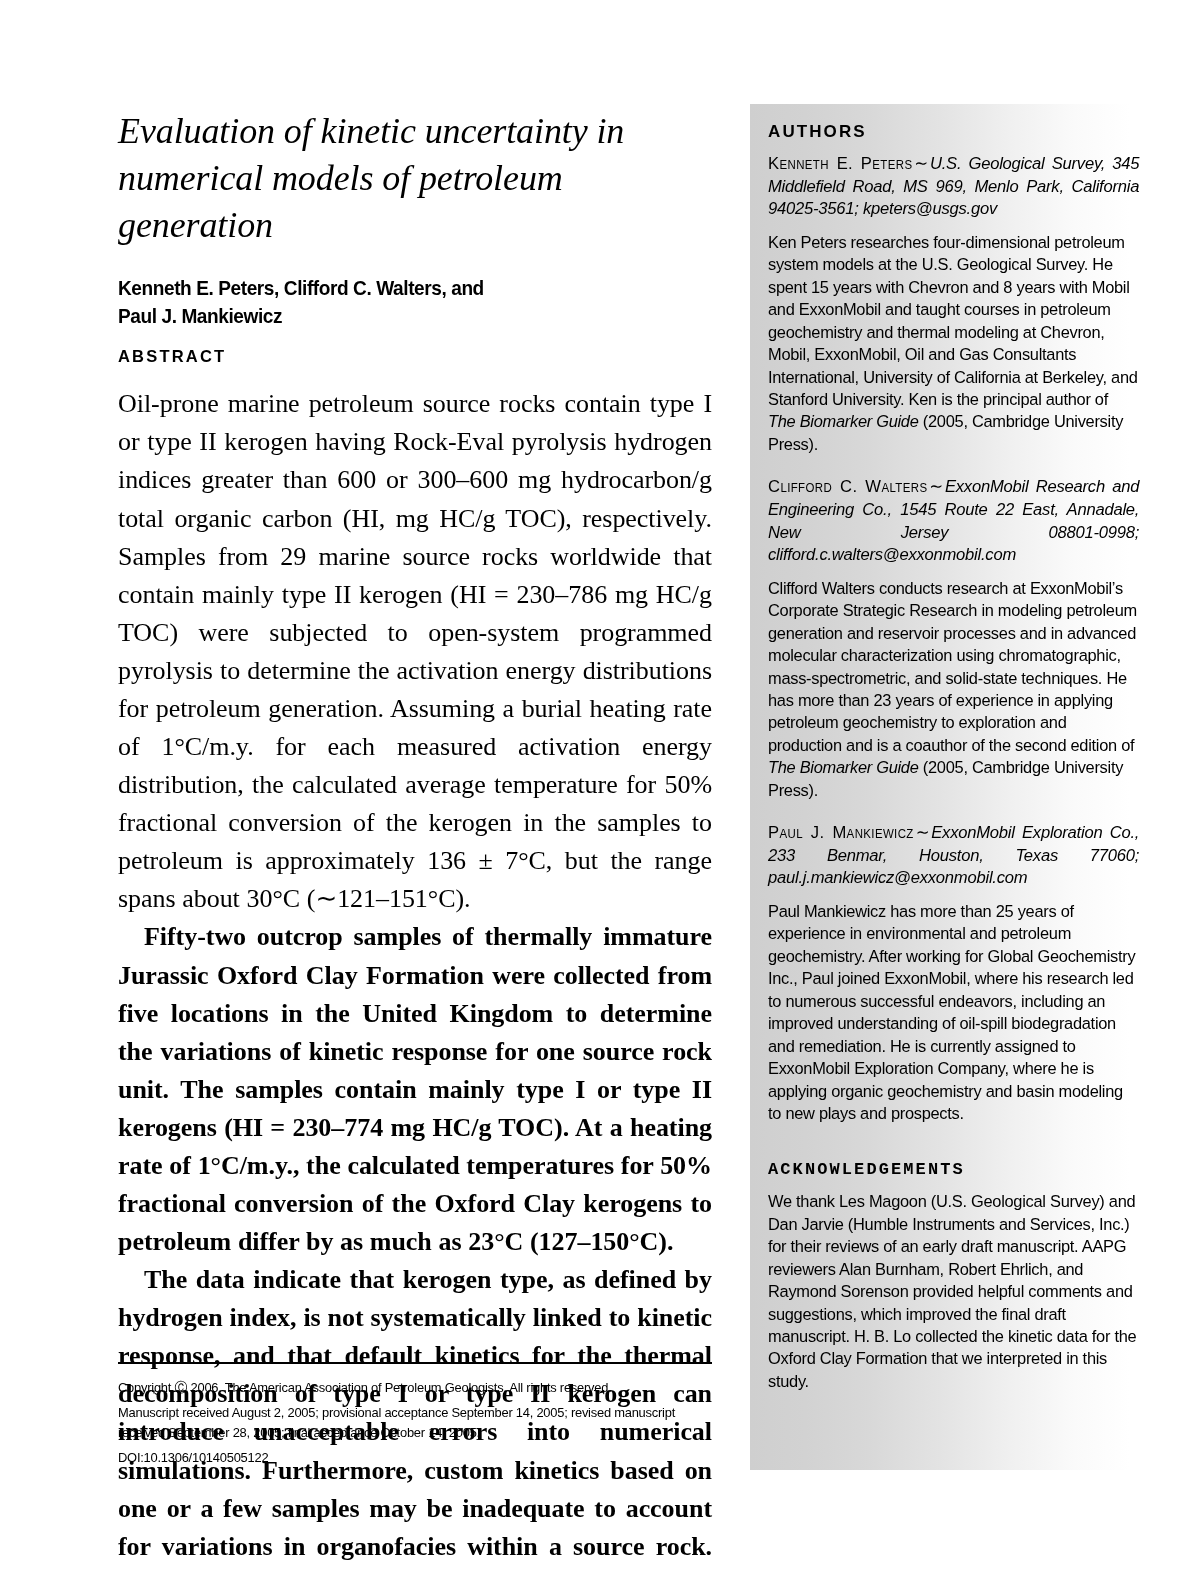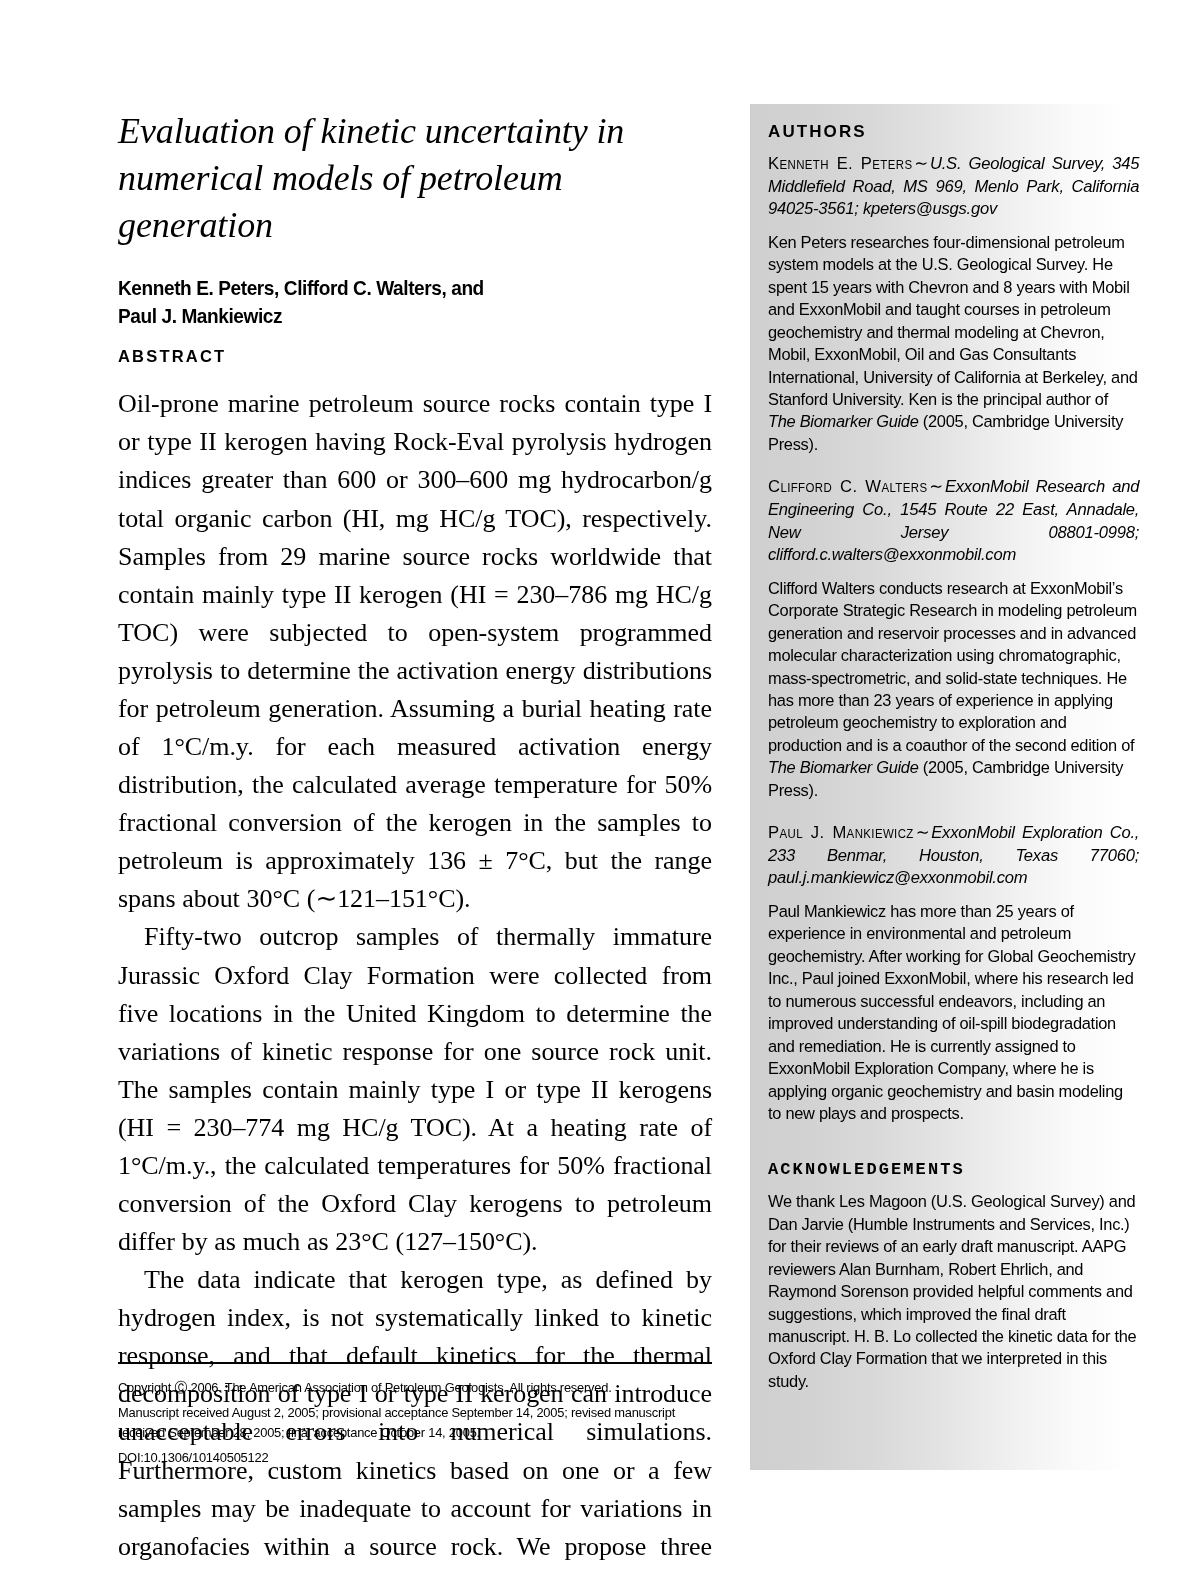--- a/index.html
+++ b/index.html
@@ -79,6 +79,7 @@
   }
   .abstract-block p + p {
     text-indent: 26px;
+    font-weight: bold;
   }
 
   

